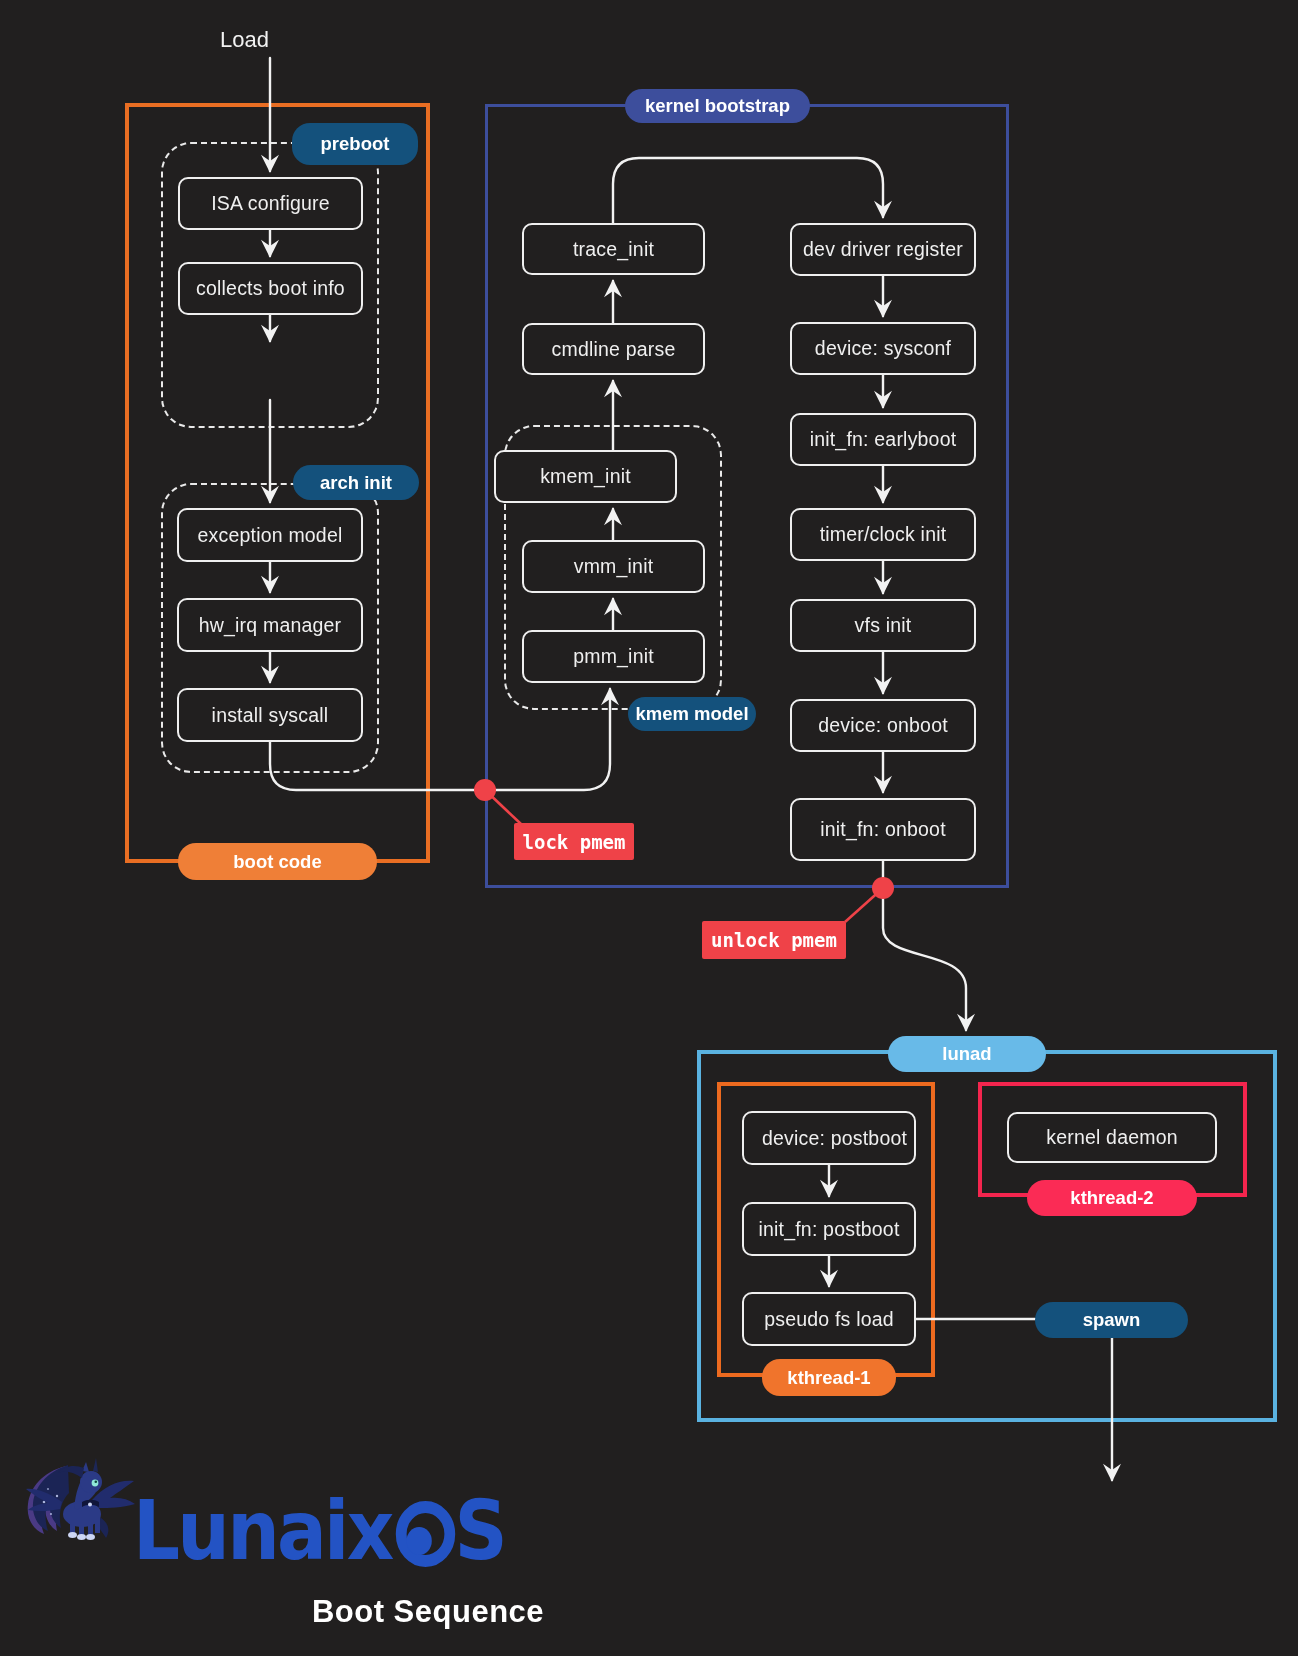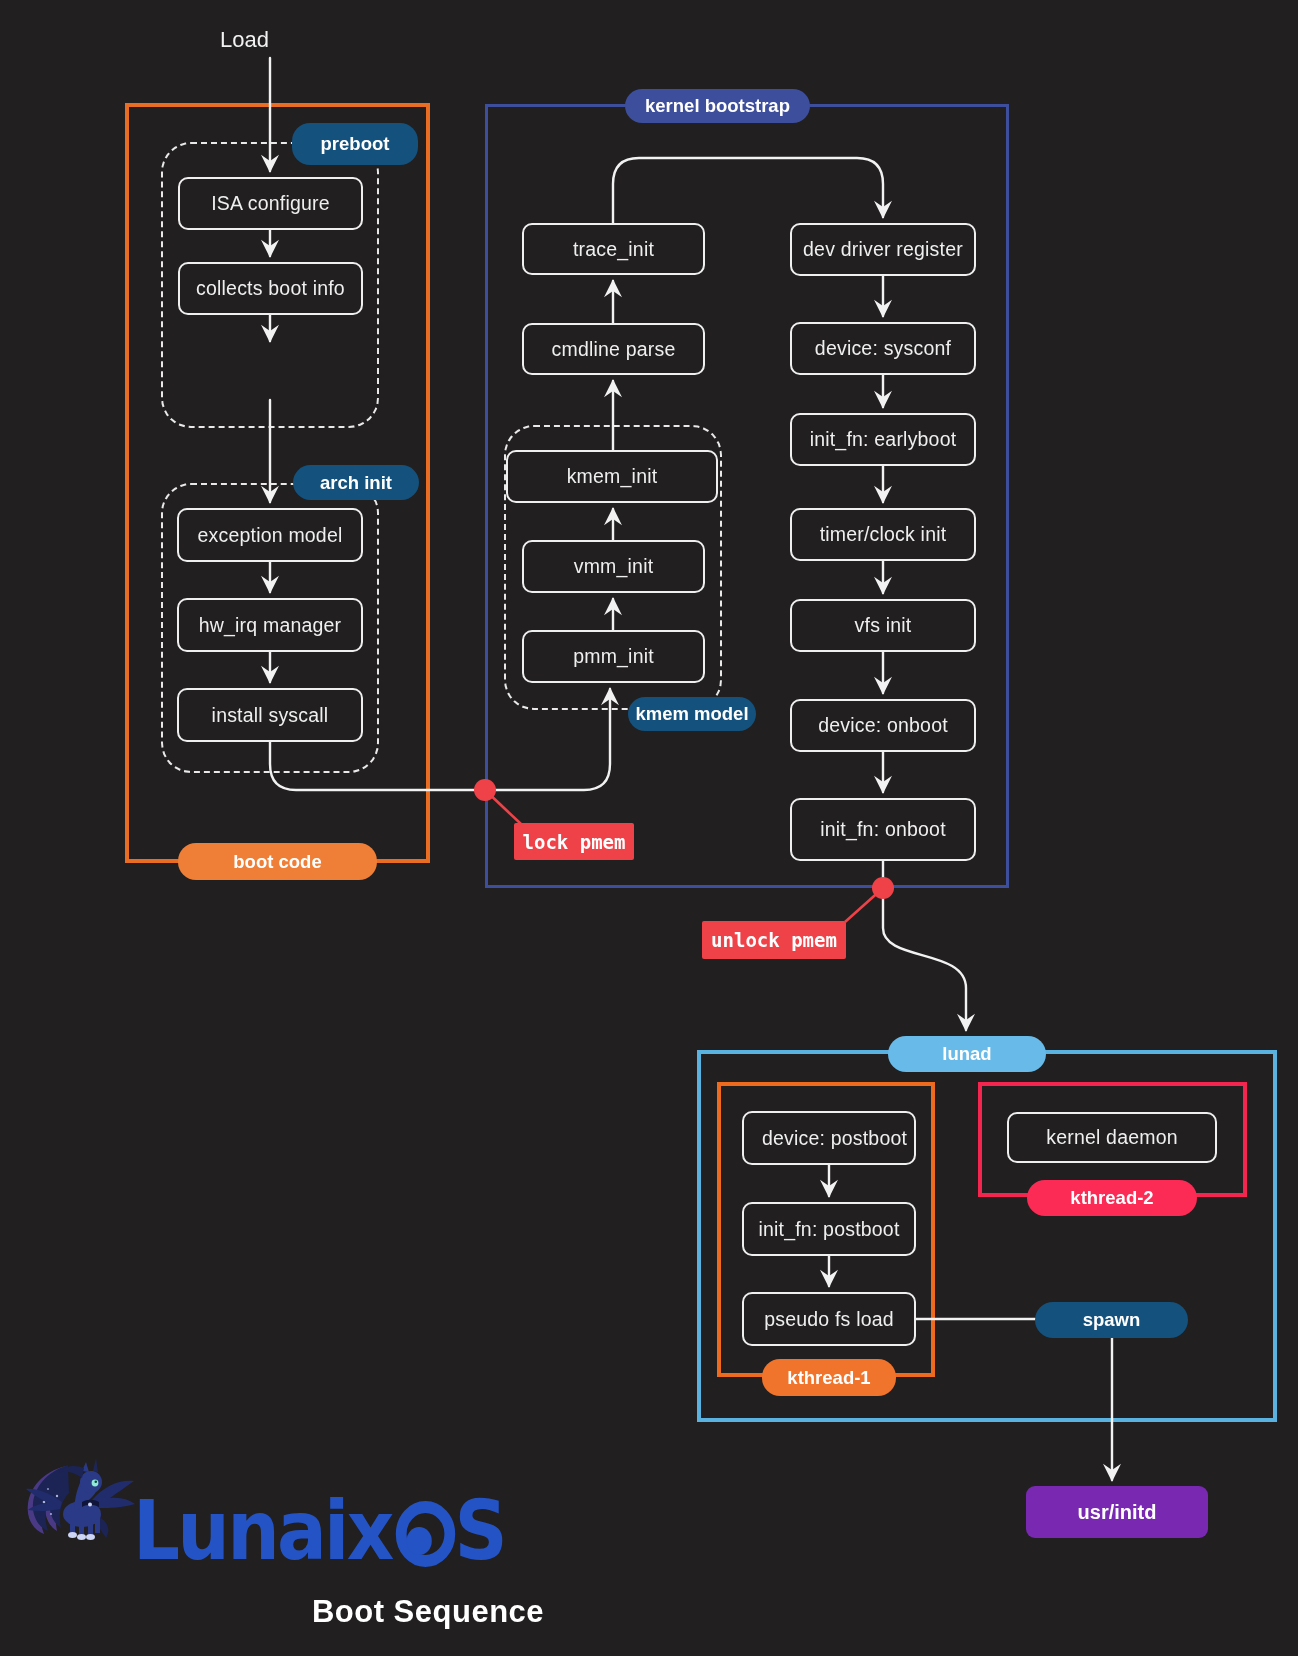--- a/index.html
+++ b/index.html
@@ -122,7 +122,7 @@
 
   <div class="node" style="left:522px;top:223px;width:183px;height:52px;">trace_init</div>
   <div class="node" style="left:522px;top:323px;width:183px;height:52px;">cmdline parse</div>
-  <div class="node" style="left:506px;top:450px;width:212px;height:53px;">kmem_init</div>
+  <div class="node" style="left:494px;top:450px;width:183px;height:53px;">kmem_init</div>
   <div class="node" style="left:522px;top:540px;width:183px;height:53px;">vmm_init</div>
   <div class="node" style="left:522px;top:630px;width:183px;height:53px;">pmm_init</div>
 

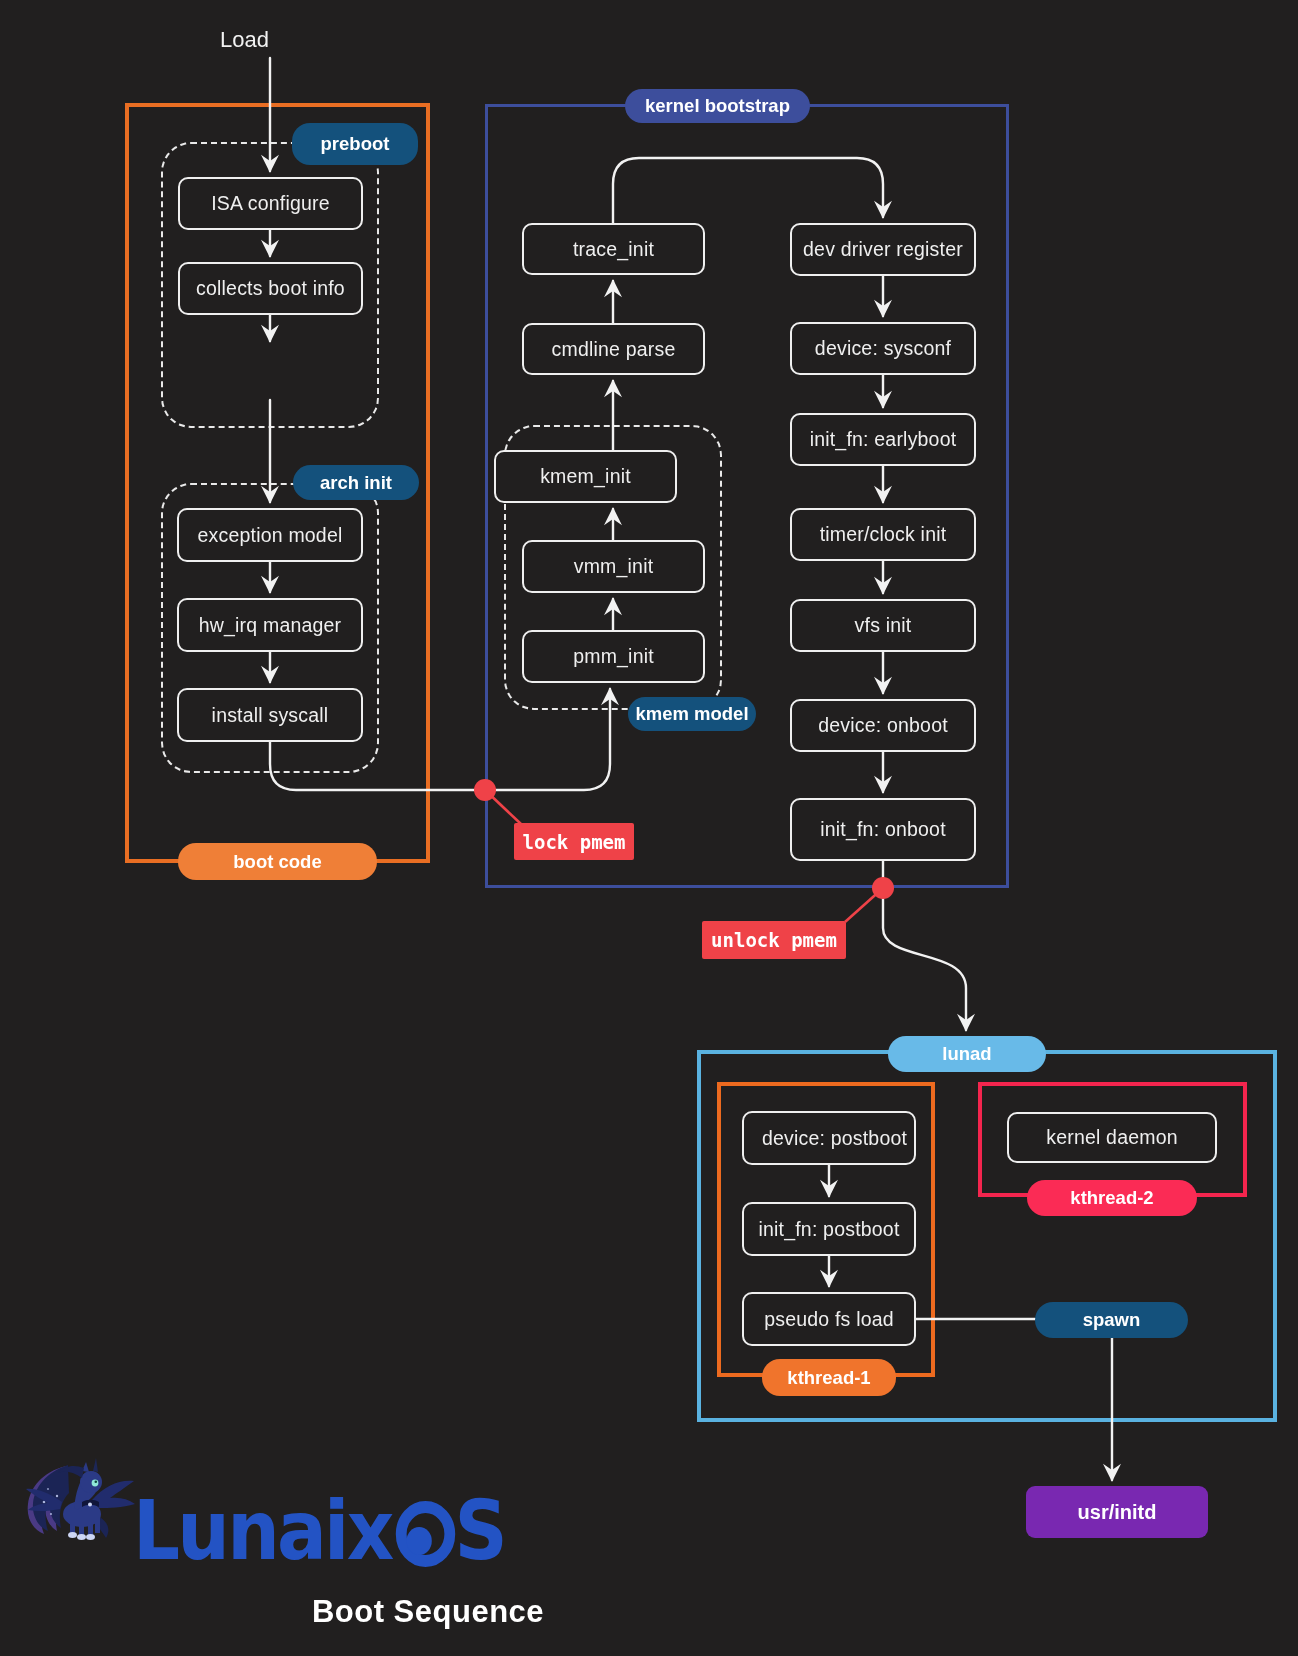--- a/index.html
+++ b/index.html
@@ -149,7 +149,6 @@
   <div class="pill orange" style="left:762px;top:1359px;width:134px;height:37px;background:#f0742c;">kthread-1</div>
   <div class="pill crimson" style="left:1027px;top:1180px;width:170px;height:36px;">kthread-2</div>
   <div class="pill teal" style="left:1035px;top:1302px;width:153px;height:36px;">spawn</div>
-  <div class="pill" style="left:1026px;top:1486px;width:182px;height:52px;background:#7928b1;border-radius:9px;font-size:20px;">usr/initd</div>
 
   <div class="tag" style="left:514px;top:823px;width:120px;height:37px;">lock pmem</div>
   <div class="tag" style="left:702px;top:921px;width:144px;height:38px;">unlock pmem</div>

